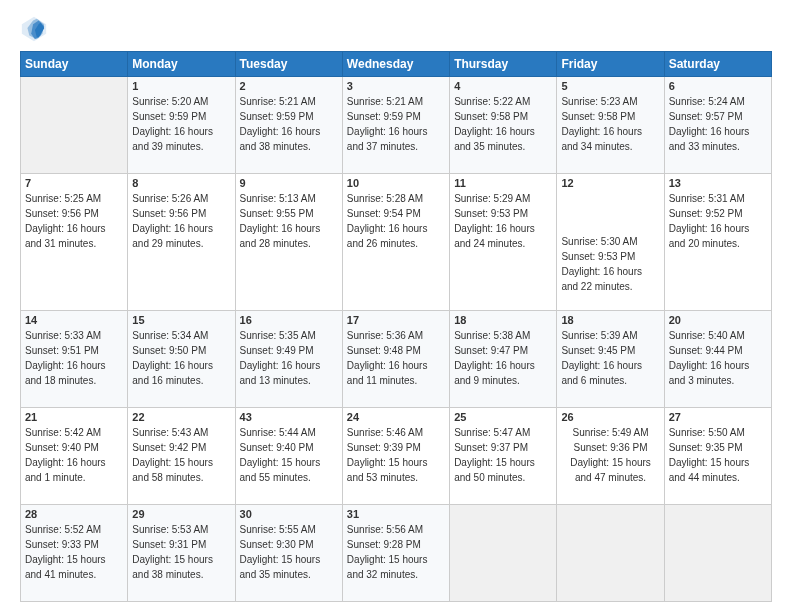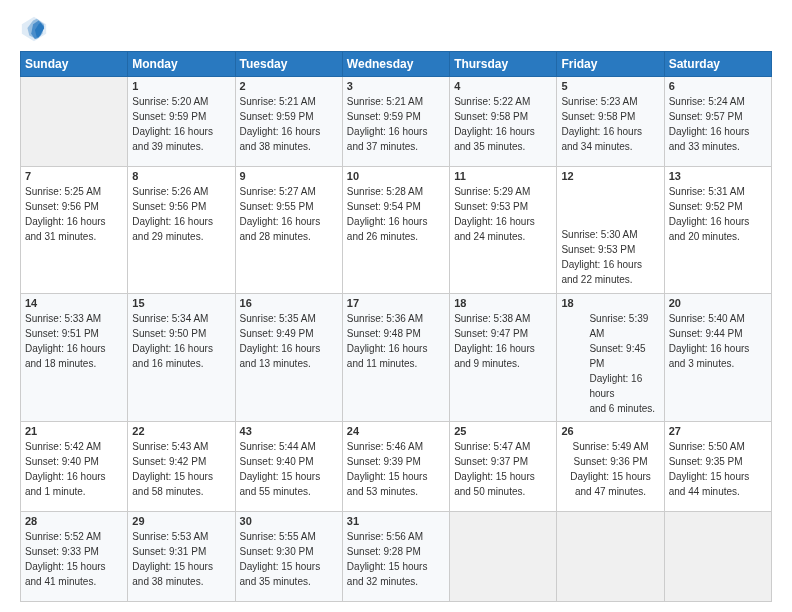--- a/index.html
+++ b/index.html
@@ -196,7 +196,7 @@
           </td>
           <td>
             <span class="day-number">9</span>
-            <div class="day-info" style="white-space: pre-line;">Sunrise: 5:27 AM
+            <div class="day-info" style="white-space: pre-line;">Sunrise: 5:13 AM
 Sunset: 9:55 PM
 Daylight: 16 hours
 and 28 minutes.</div>

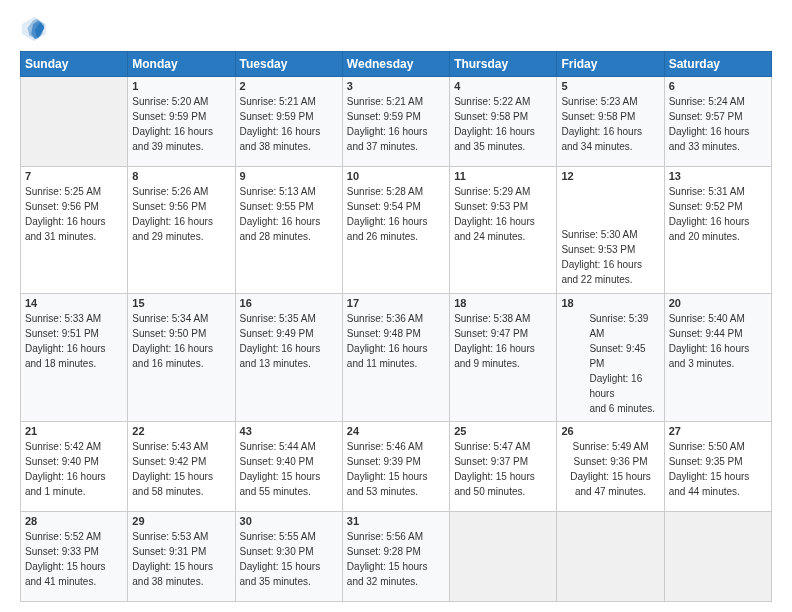--- a/index.html
+++ b/index.html
@@ -268,7 +268,7 @@
           </td>
           <td>
             <span class="day-number">18</span>
-            <div class="day-info" style="white-space: pre-line; margin-left: 28px;">Sunrise: 5:39 AM
+            <div class="day-info" style="white-space: pre-line;">Sunrise: 5:39 AM
 Sunset: 9:45 PM
 Daylight: 16 hours
 and 6 minutes.</div>

